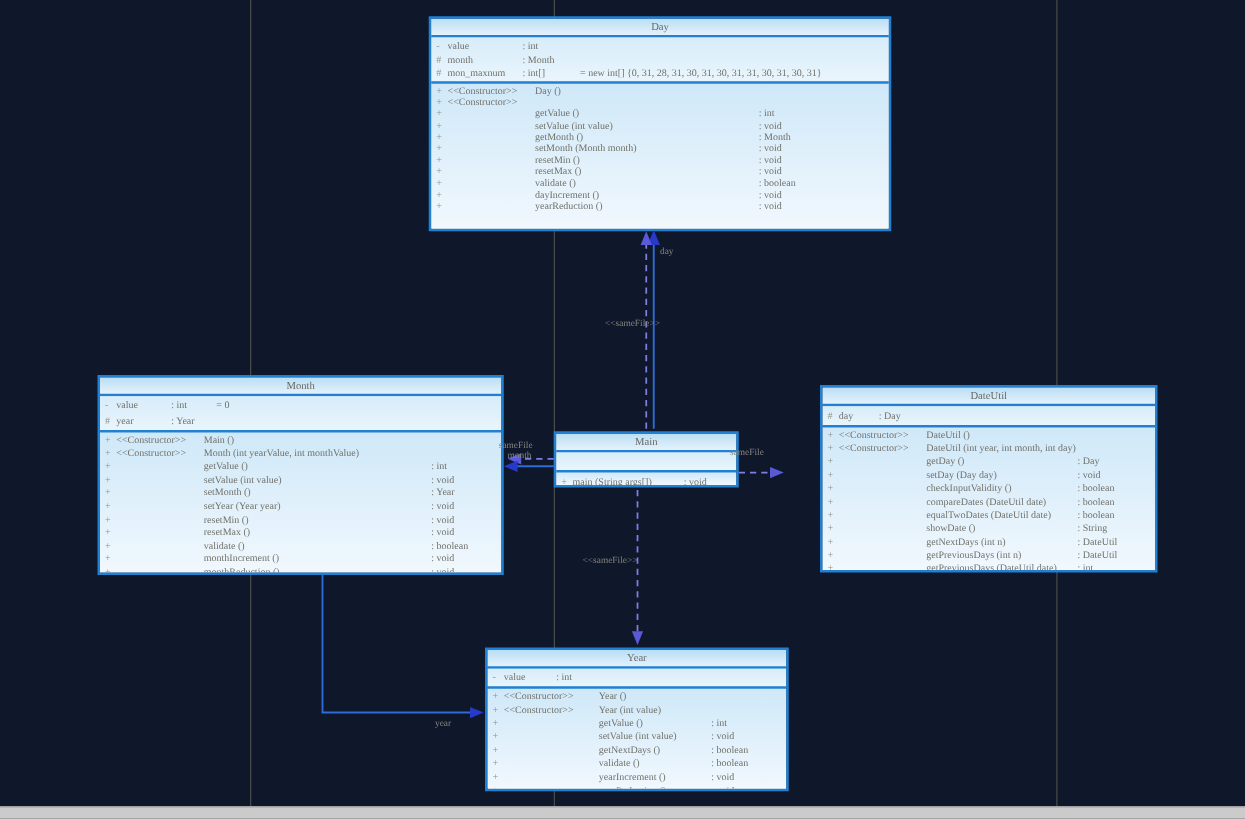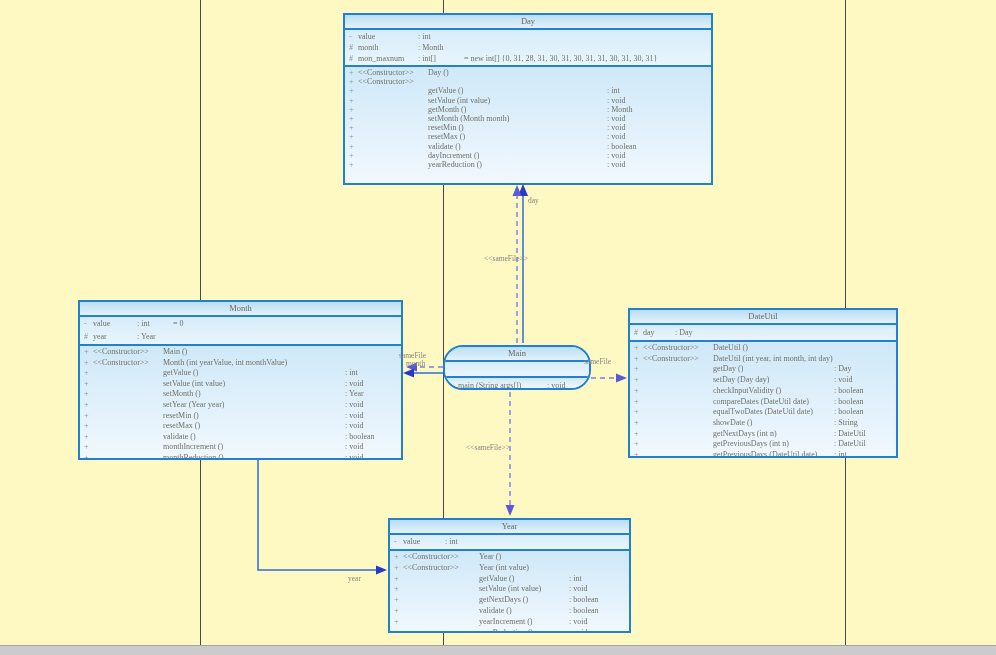--- a/index.html
+++ b/index.html
@@ -5,7 +5,7 @@
   html,body{margin:0;padding:0;background:#ffffff;}
   #canvas{
     position:relative;width:996px;height:655px;overflow:hidden;
-    background:#fef9c3;
+    background:#0f172a;
     font-family:"Liberation Serif","DejaVu Serif",serif;
   }
   

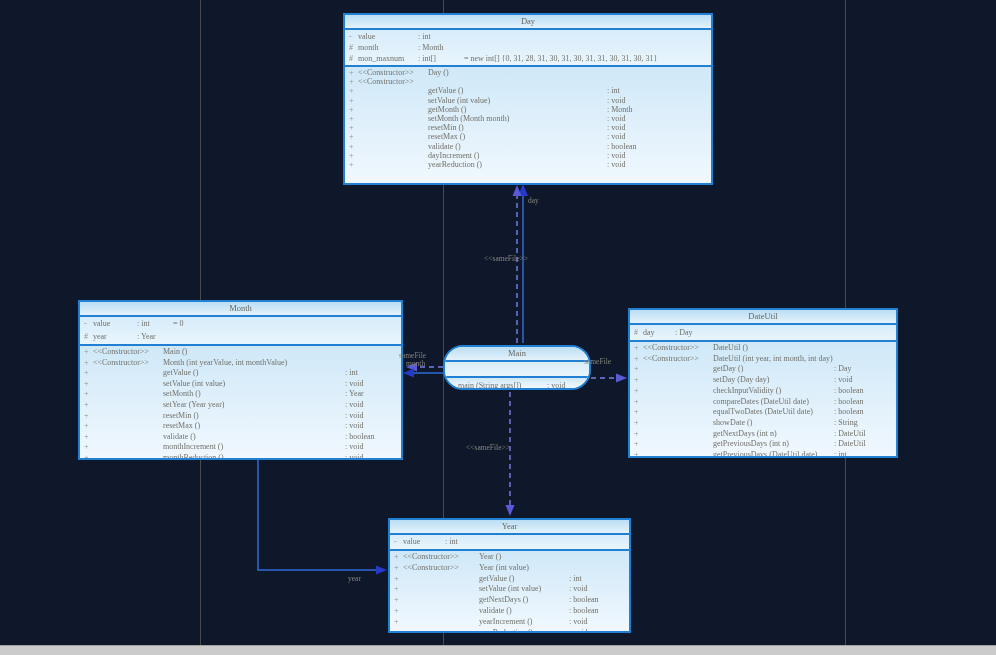--- a/index.html
+++ b/index.html
@@ -259,7 +259,7 @@
         </div>
       </div>
     </div>
-    <div class="uml-class" style="left: 628px; top: 308px; width: 270px; height: 150px;">
+    <div class="uml-class" style="left: 656px; top: 308px; width: 270px; height: 150px;">
       <div class="uml-title">DateUtil</div>
       <div class="uml-comp uml-attrs">
         <div class="uml-row" style="grid-template-columns: 13px 32px 1fr 0px; line-height: 13px;">

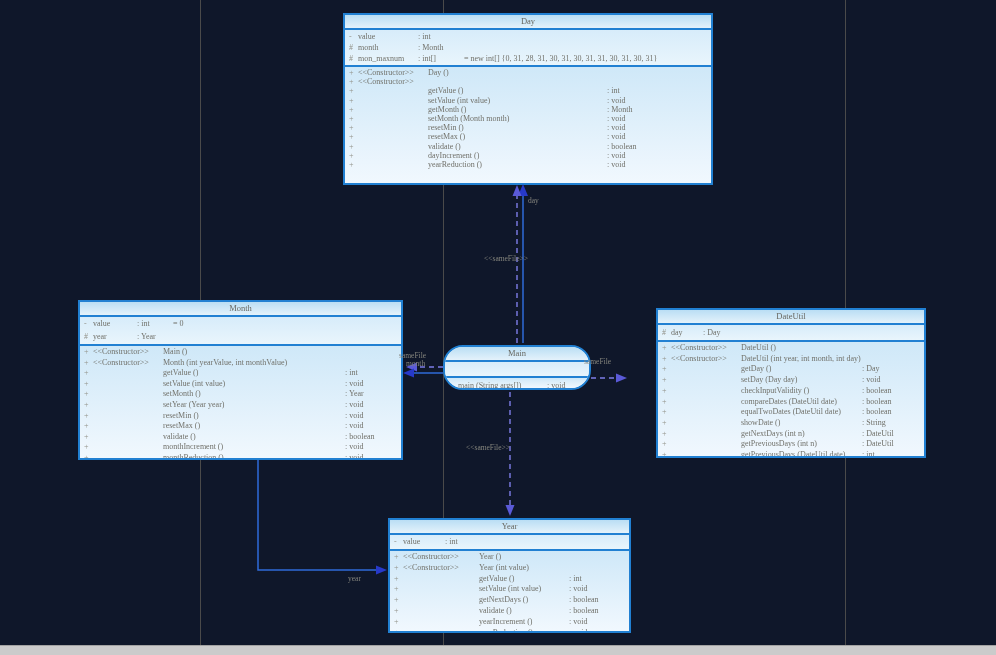--- a/index.html
+++ b/index.html
@@ -247,7 +247,7 @@
         </div>
       </div>
     </div>
-    <div class="uml-class" style="left: 443px; top: 345px; width: 148px; height: 45px; border-radius: 20px;">
+    <div class="uml-class" style="left: 443px; top: 345px; width: 148px; height: 45px;">
       <div class="uml-title">Main</div>
       <div class="uml-comp uml-attrs"></div>
       <div class="uml-comp uml-methods">

